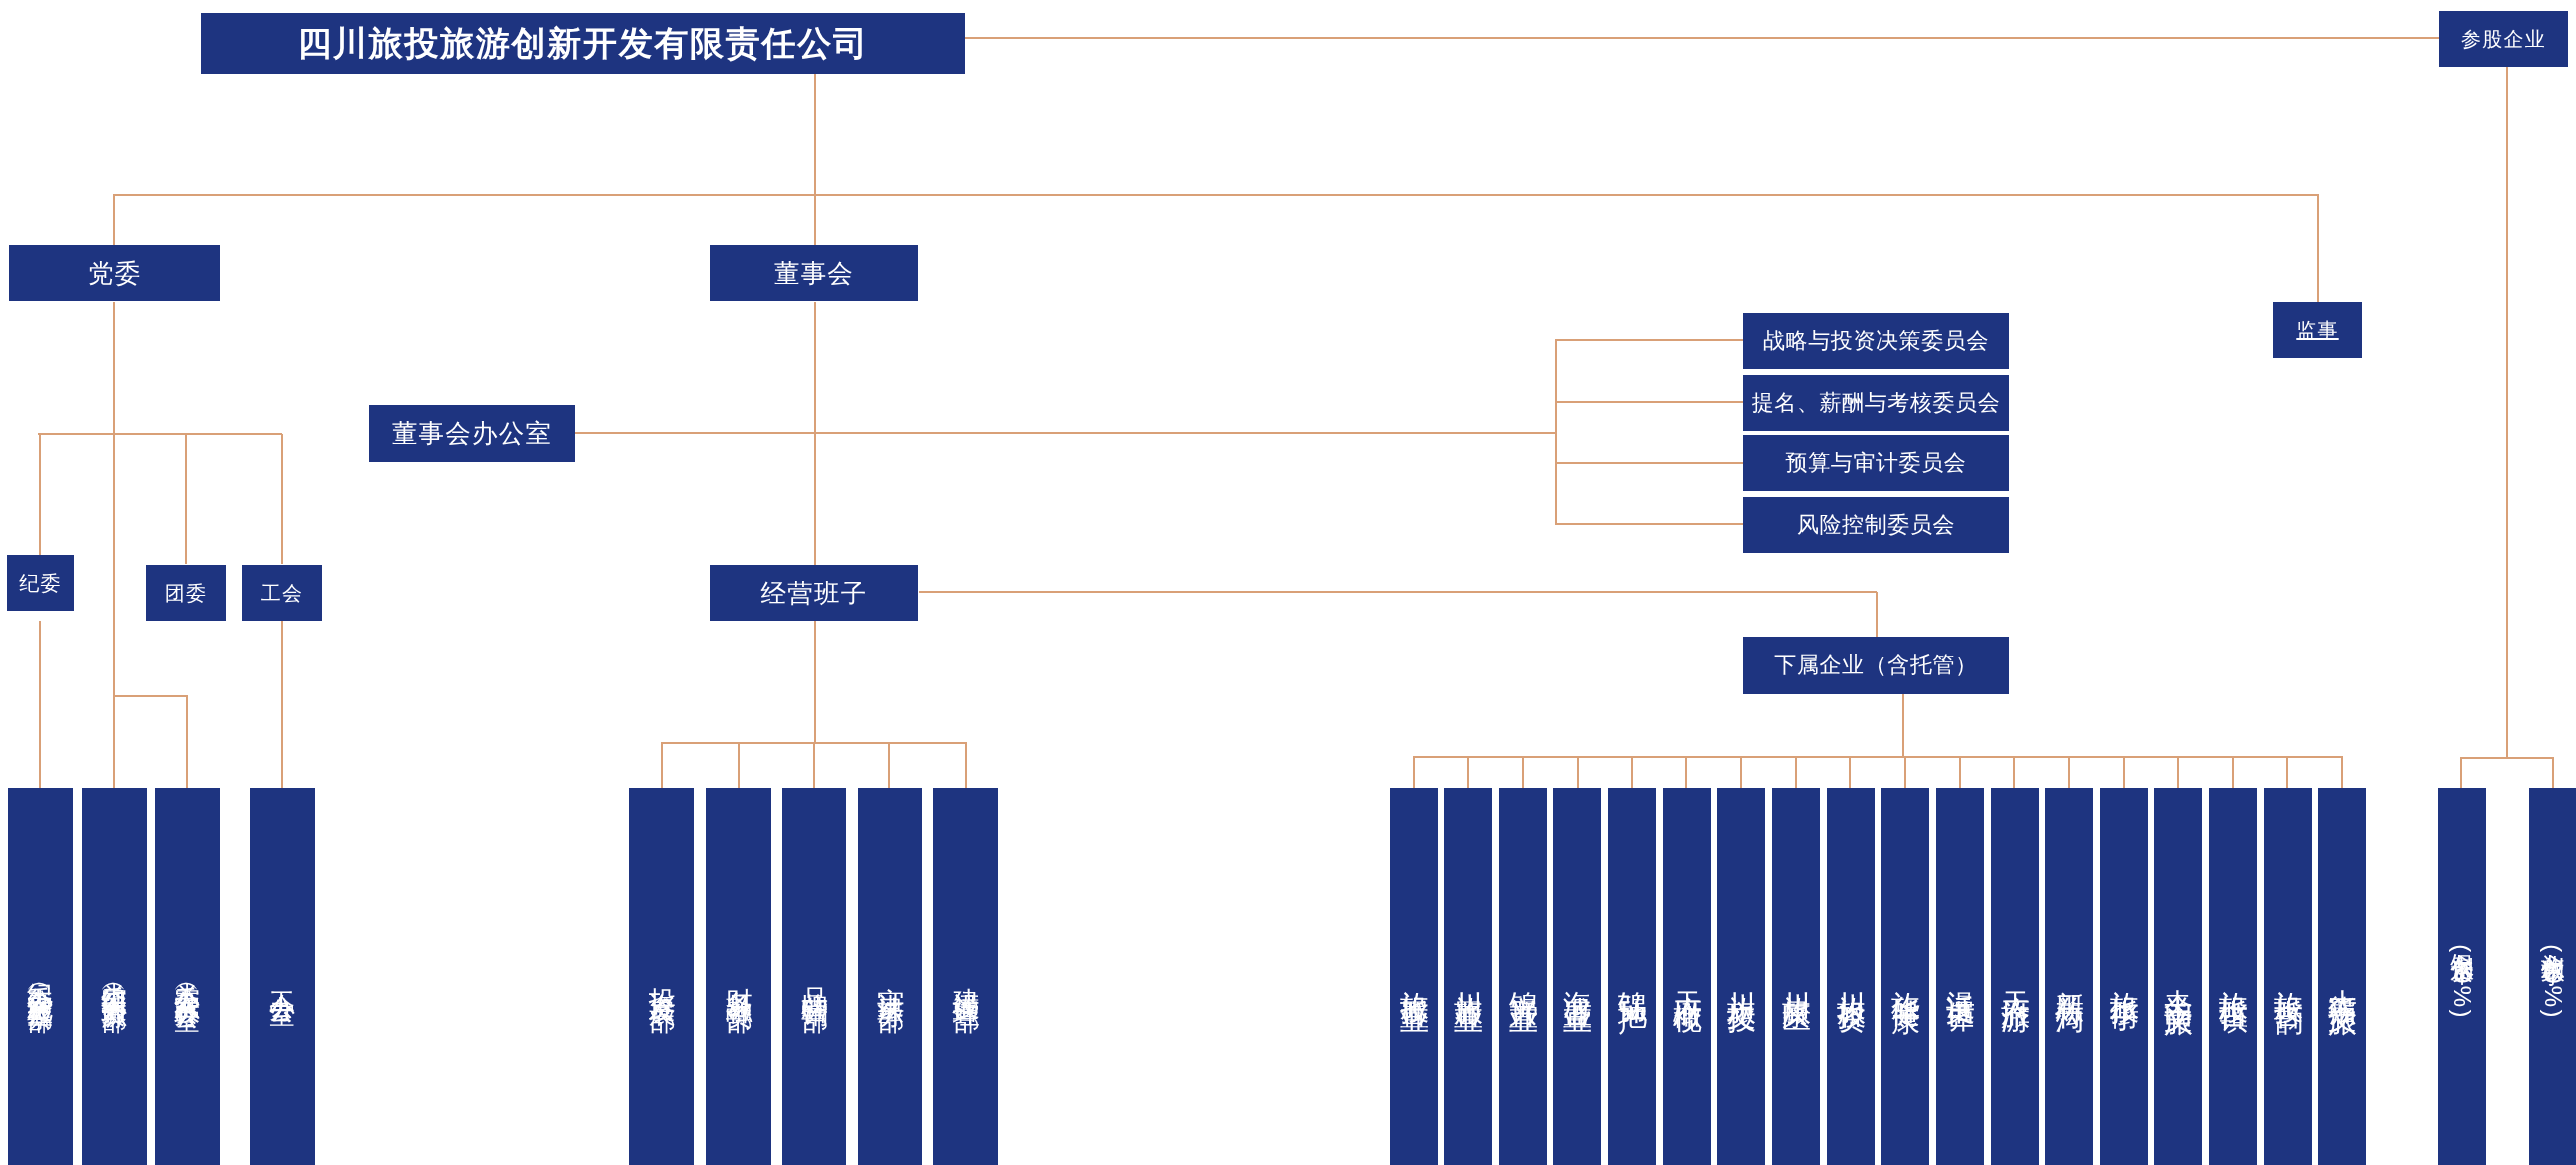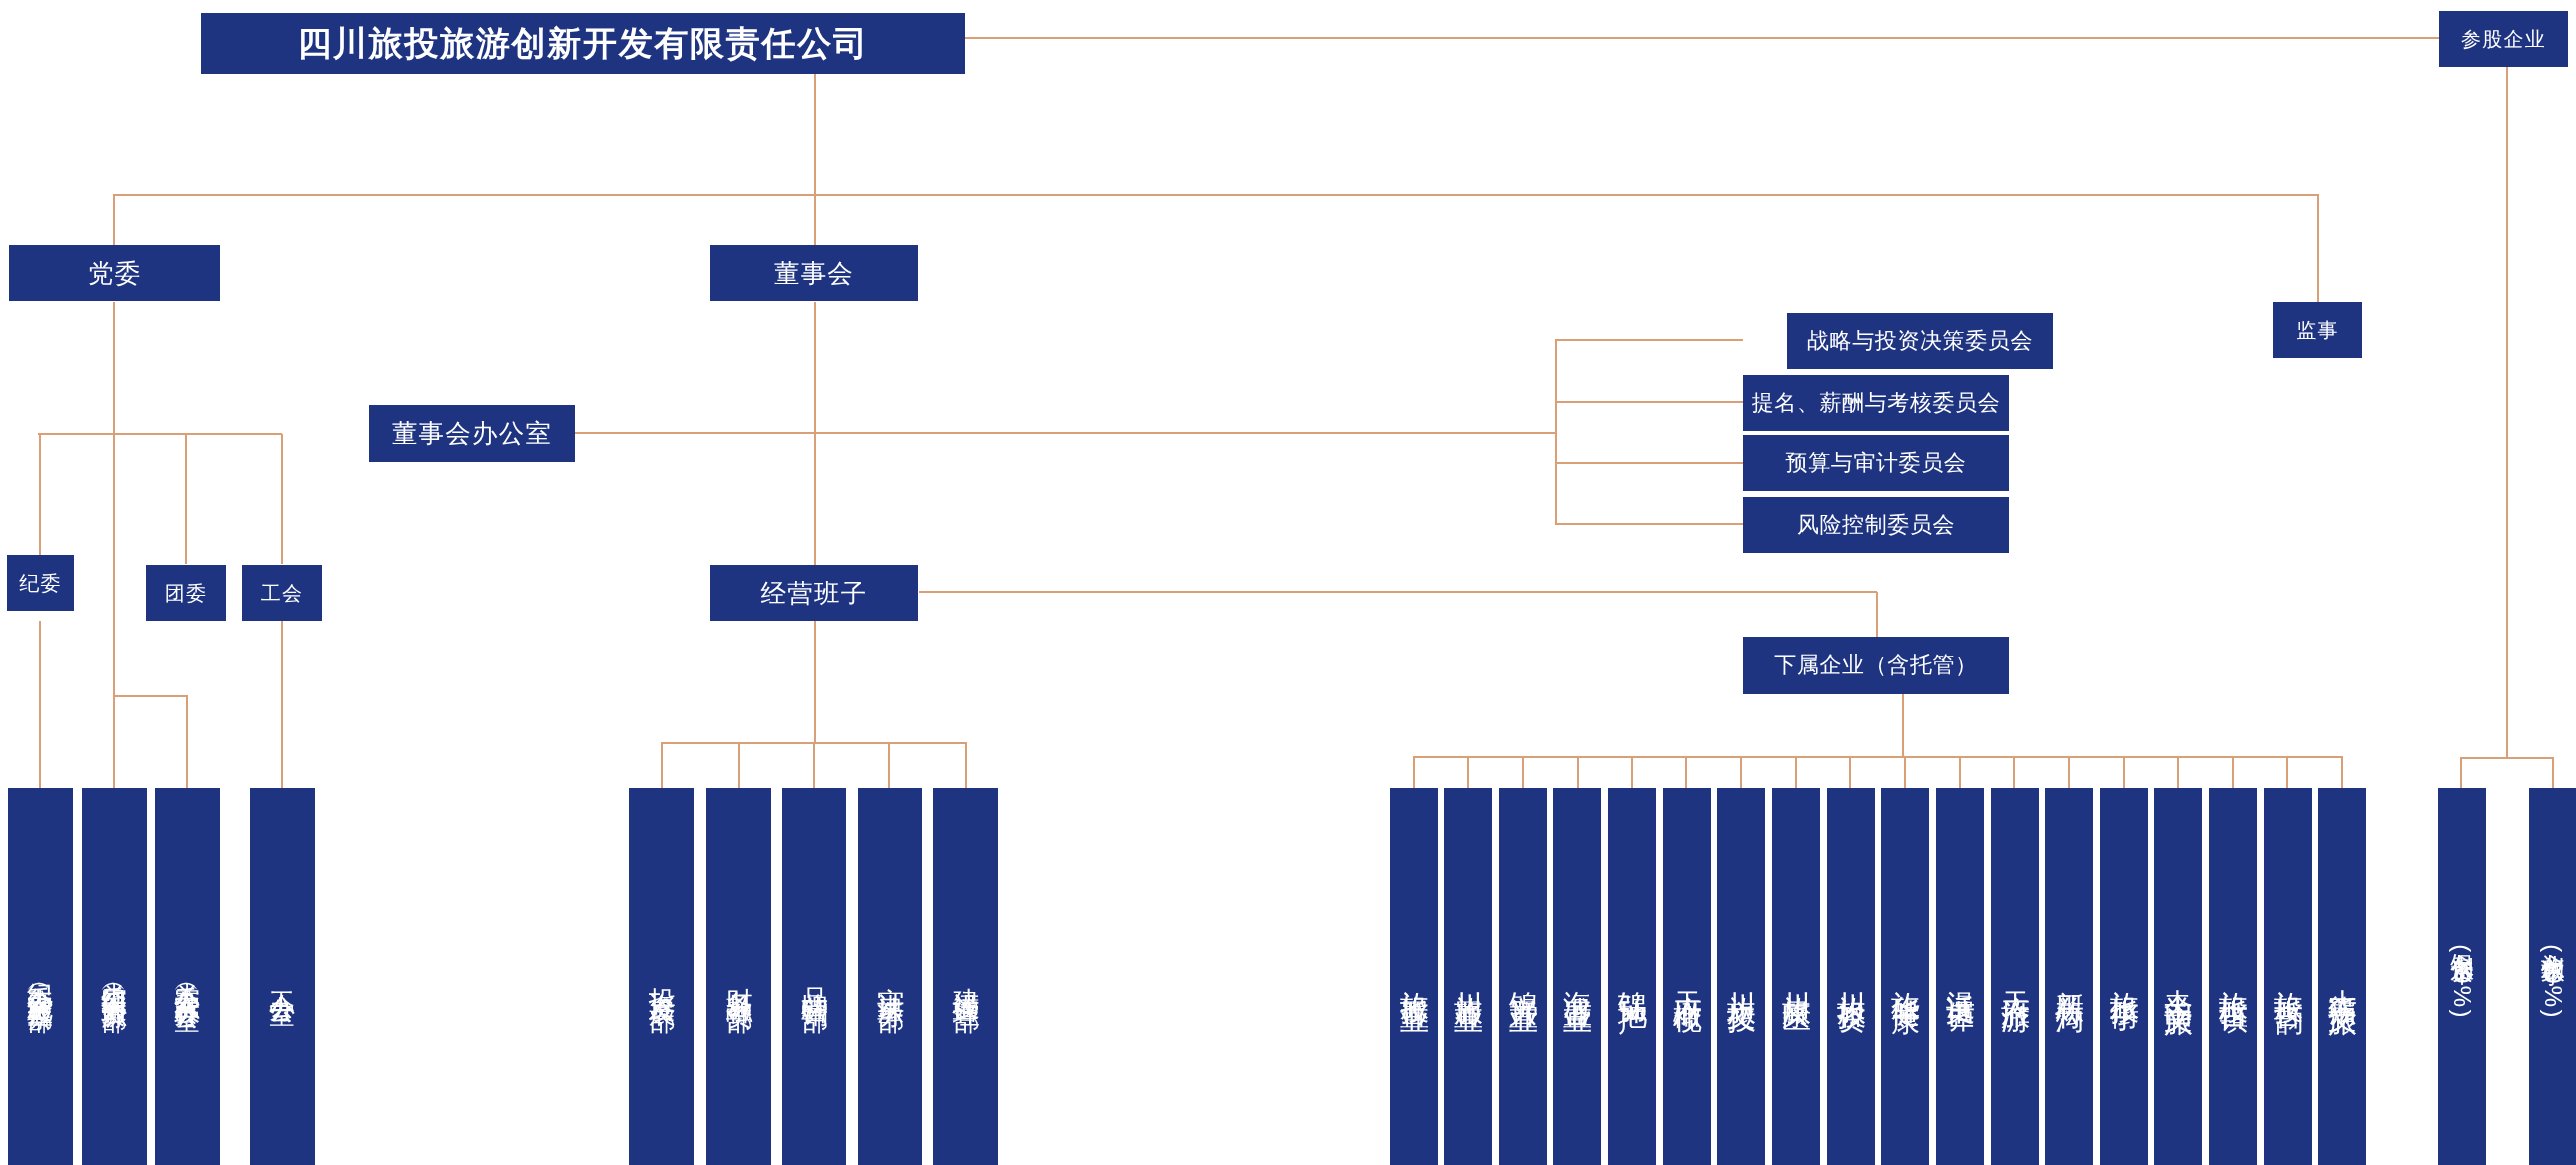--- a/index.html
+++ b/index.html
@@ -127,7 +127,7 @@
     <span>监事</span>
   </div>
 
-  <div class="node c-node" style="left:1743px;top:313px;width:266px;height:56px;margin-left:44px;">
+  <div class="node c-node" style="left:1743px;top:313px;width:266px;height:56px;">
     <span>战略与投资决策委员会</span>
   </div>
   <div class="node c-node" style="left:1743px;top:375px;width:266px;height:56px;">

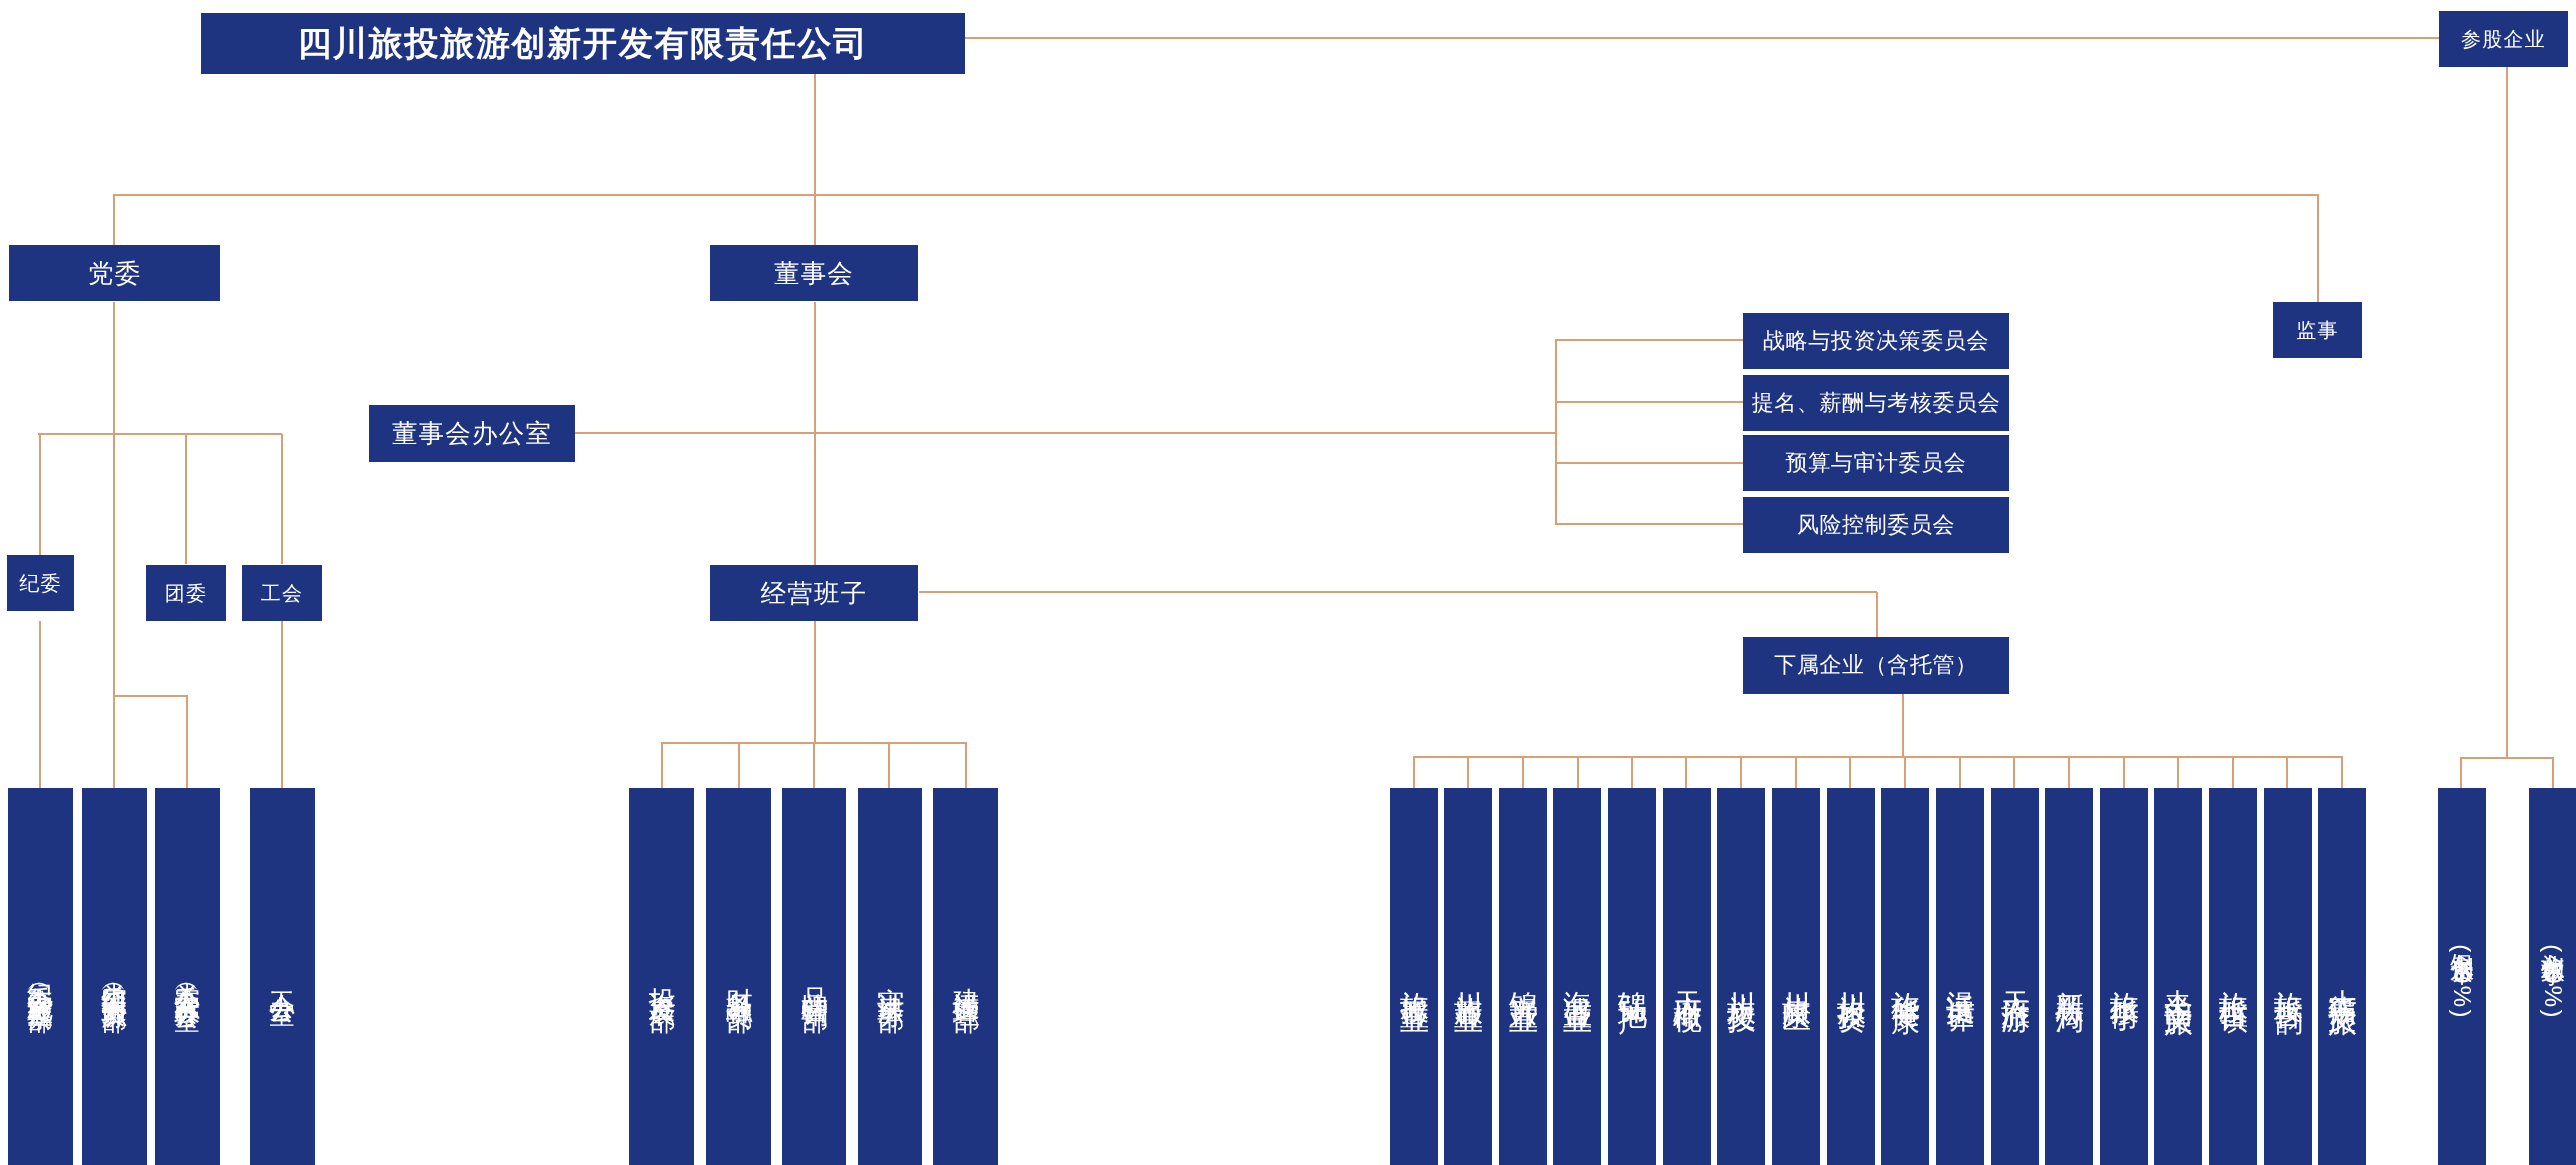--- a/index.html
+++ b/index.html
@@ -123,7 +123,7 @@
     <span>董事会</span>
   </div>
 
-  <div class="node s-node" style="left:2273px;top:302px;width:89px;height:56px;">
+  <div class="node s-node" style="left:2273px;top:302px;width:89px;height:56px;text-decoration:underline;">
     <span>监事</span>
   </div>
 

